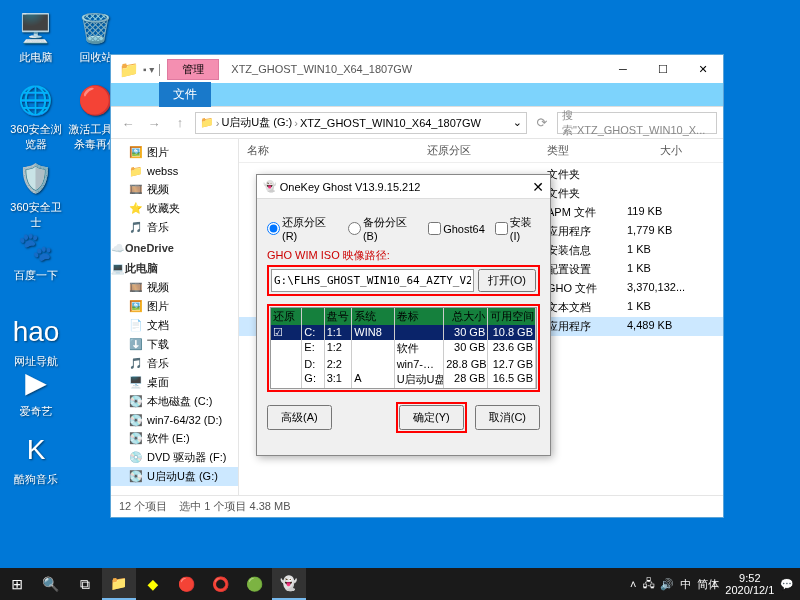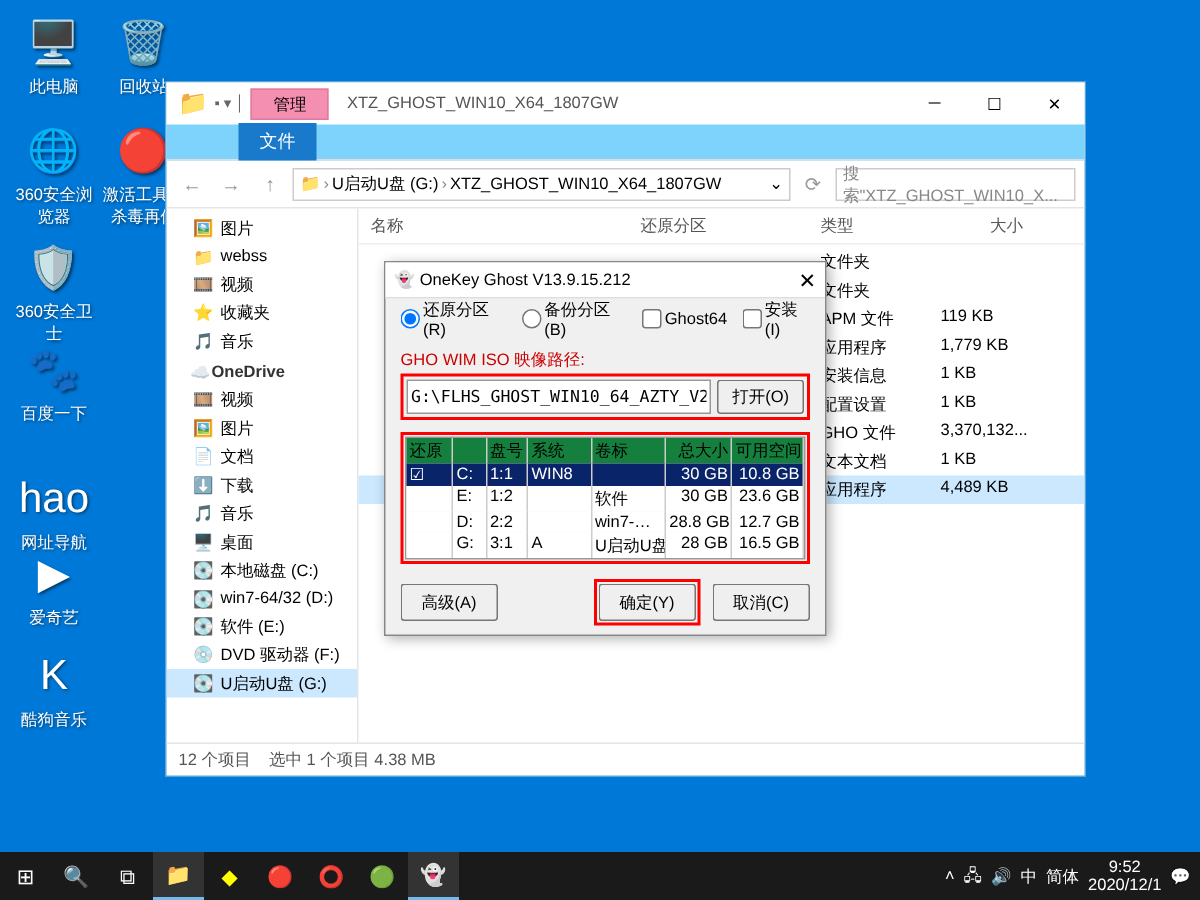--- a/index.html
+++ b/index.html
@@ -42,7 +42,7 @@
 .dialog { position:absolute; left:256px; top:174px; width:295px; background:#f0f0f0; border:1px solid #888; box-shadow:2px 2px 8px rgba(0,0,0,.3); }
 .dlg-title { height:24px; background:#fff; display:flex; align-items:center; padding:0 6px; font-size:11px; border-bottom:1px solid #ddd; }
 .dlg-title .x { margin-left:auto; font-size:14px; cursor:pointer; }
-.dlg-body { padding:0 10px; font-size:11px; }
+.dlg-body { padding:16px 10px; font-size:11px; }
 .dlg-radios { display:flex; gap:10px; align-items:center; margin-bottom:6px; }
 .dlg-radios label { display:flex; align-items:center; gap:2px; }
 .dlg-section-label { color:#c00; font-size:11px; margin-bottom:2px; }

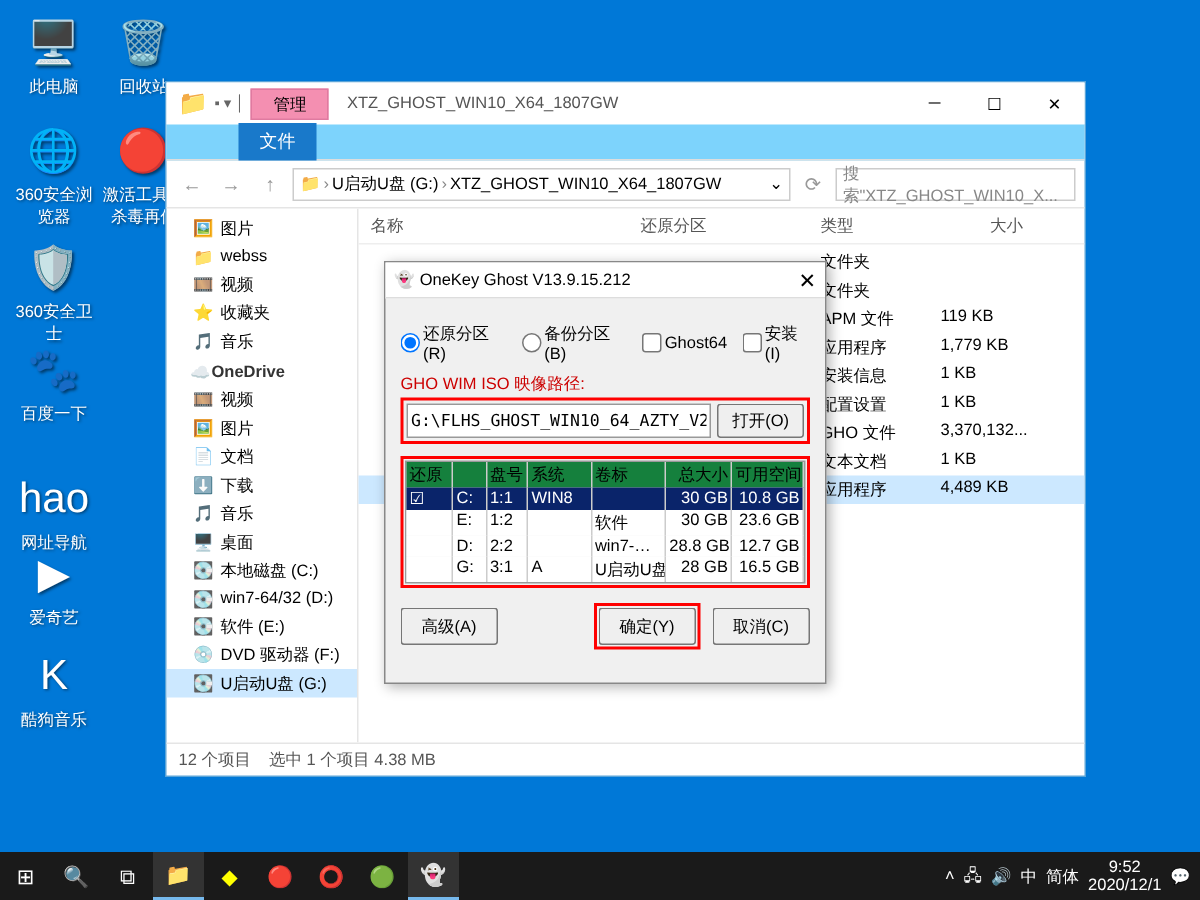--- a/index.html
+++ b/index.html
@@ -29,7 +29,7 @@
 .ex-nav { width:128px; border-right:1px solid #e5e5e5; overflow-y:auto; font-size:11px; padding:4px 0; }
 .ex-nav .item { padding:2px 4px 2px 18px; display:flex; align-items:center; gap:4px; white-space:nowrap; }
 .ex-nav .item.sel { background:#cce8ff; }
-.ex-nav .hdr { padding:4px 4px 2px 16px; font-weight:bold; color:#333; }
+.ex-nav .hdr { padding:4px 4px 2px 0; font-weight:bold; color:#333; }
 .ex-nav .ico { width:14px; height:14px; display:inline-flex; align-items:center; justify-content:center; font-size:11px; }
 .ex-list { flex:1; display:flex; flex-direction:column; }
 .ex-cols { display:flex; font-size:11px; color:#555; border-bottom:1px solid #eee; padding:4px 8px; }

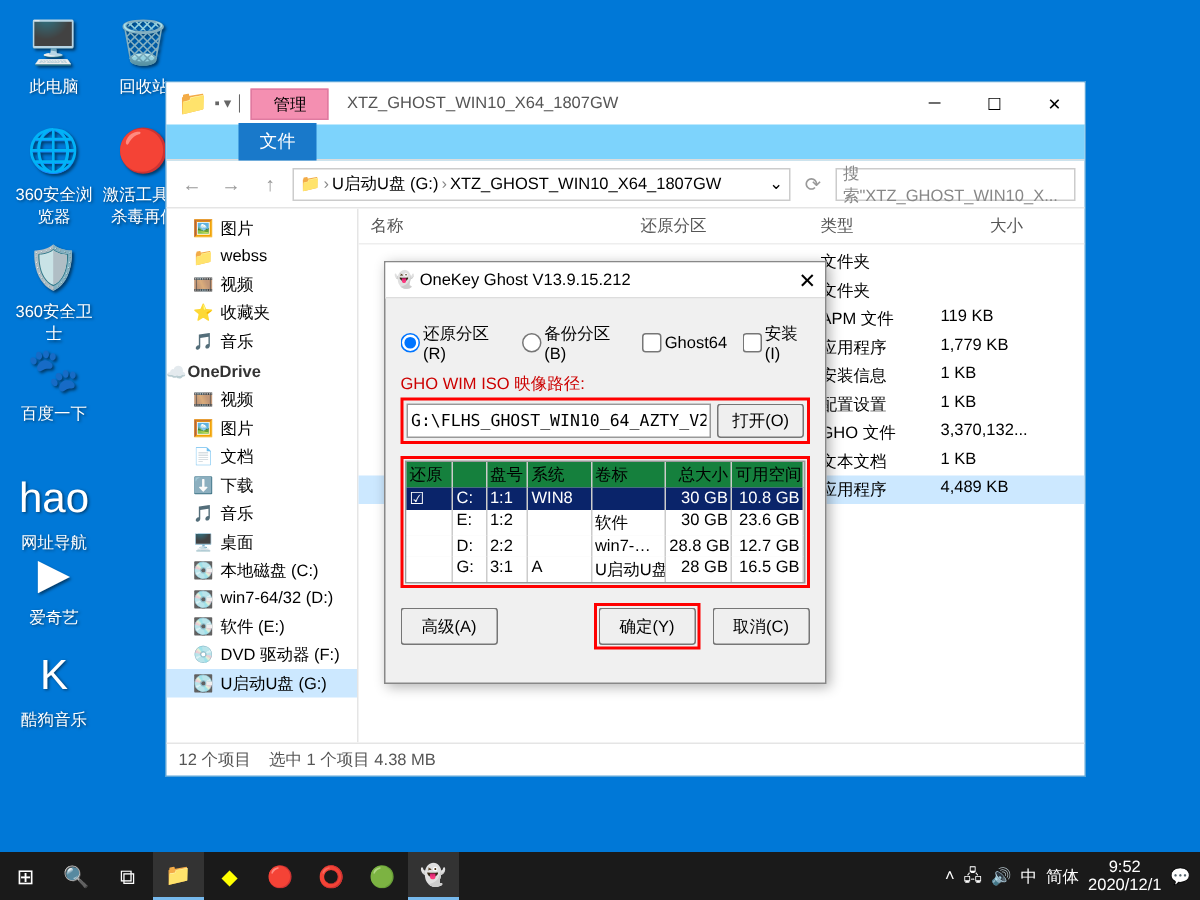--- a/index.html
+++ b/index.html
@@ -162,6 +162,7 @@
           <span>音乐</span>
         </div>
         <div class="hdr"><span class="ico">☁️</span><span>OneDrive</span></div>
+        <div class="hdr"><span class="ico">💻</span><span>此电脑</span></div>
         <div class="item">
           <span class="ico">🎞️</span>
           <span>视频</span>

